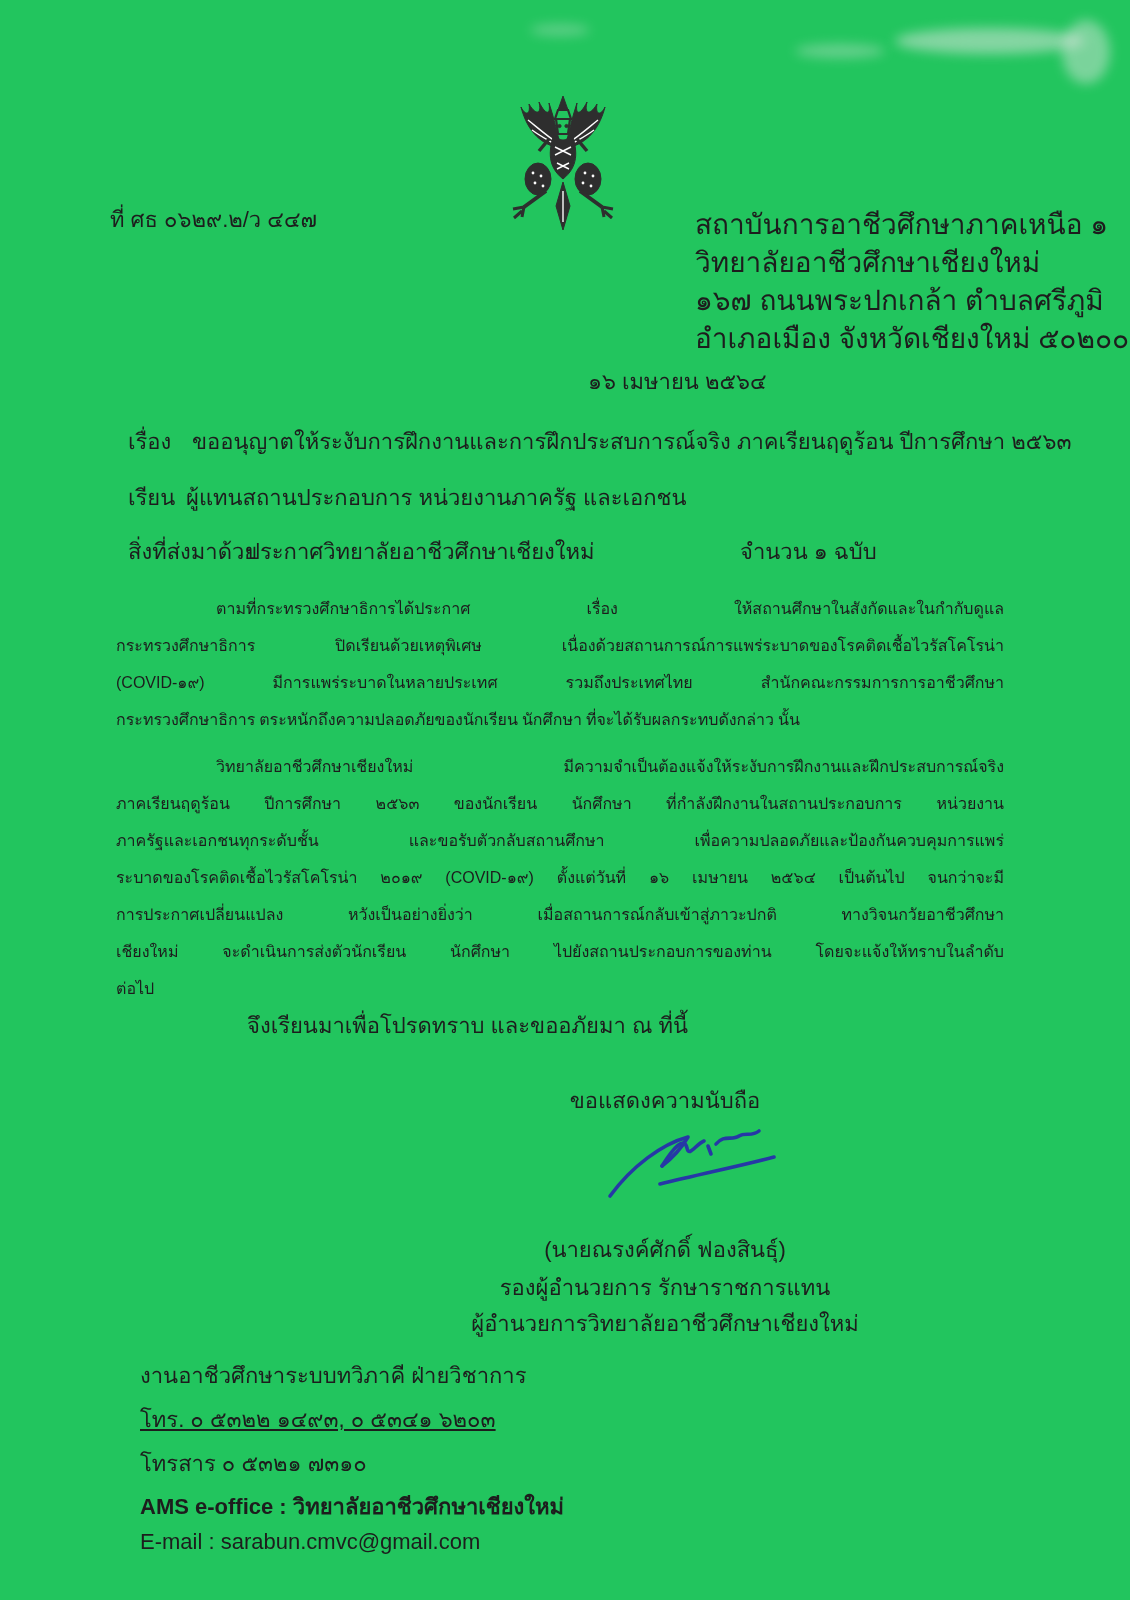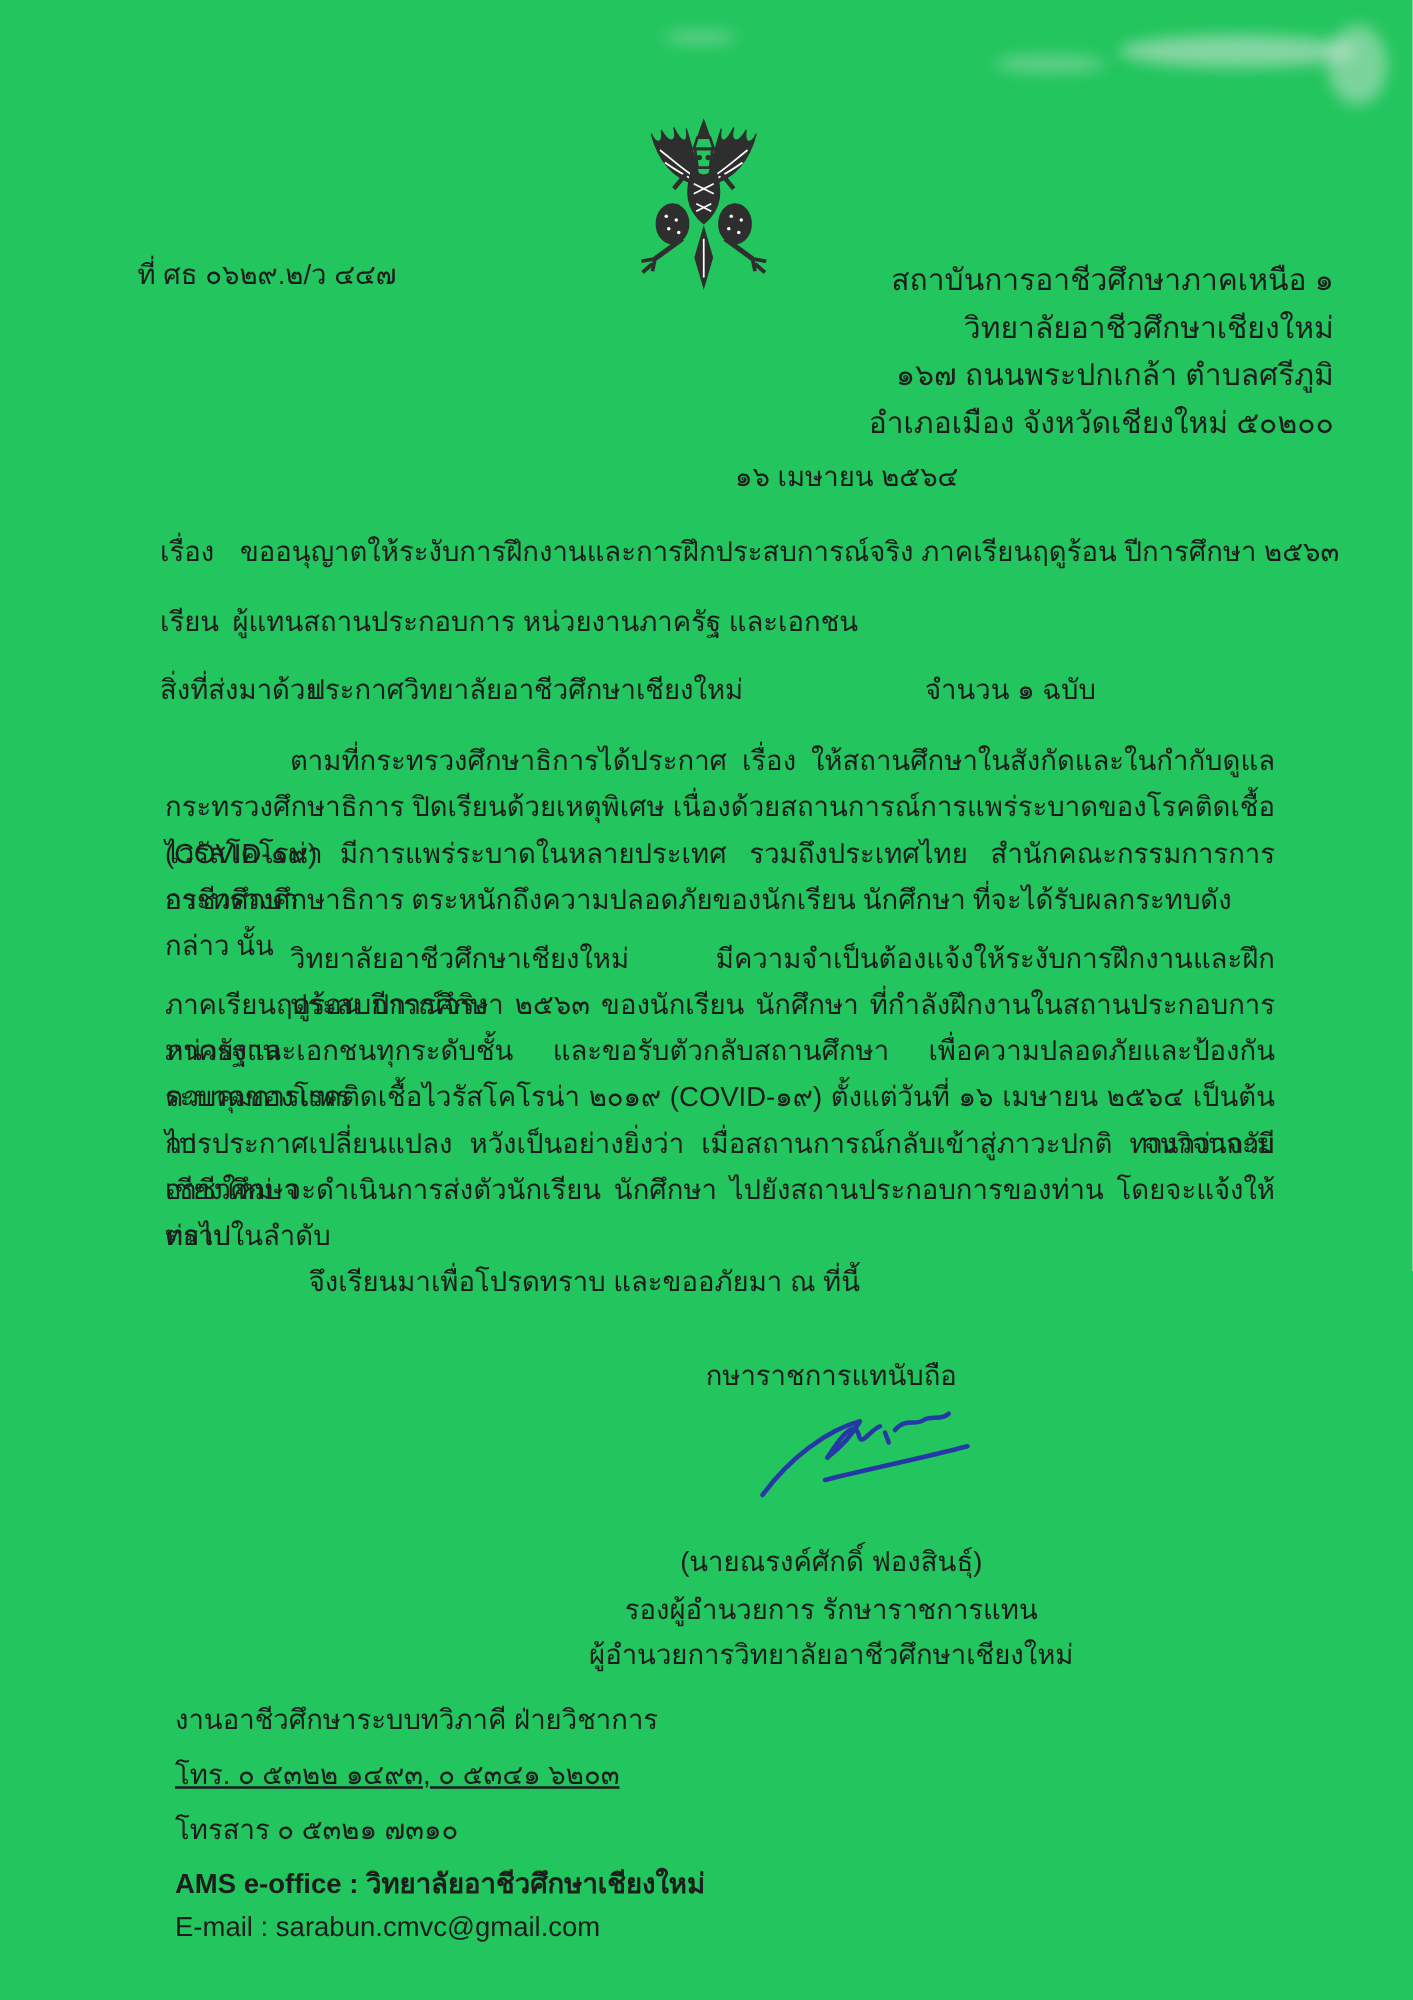--- a/index.html
+++ b/index.html
@@ -19,7 +19,7 @@
 
   .ref{left:110px;top:206px;}
   .emblem{position:absolute;left:488px;top:94px;width:150px;height:154px;}
-  .sender{position:absolute;left:695px;top:206px;font-size:24px;line-height:38px;white-space:nowrap;text-align:right;}
+  .sender{position:absolute;left:695px;top:206px;font-size:28px;line-height:38px;white-space:nowrap;}
   .date{left:588px;top:368px;text-align:right;}
 
   .label{position:absolute;left:128px;}

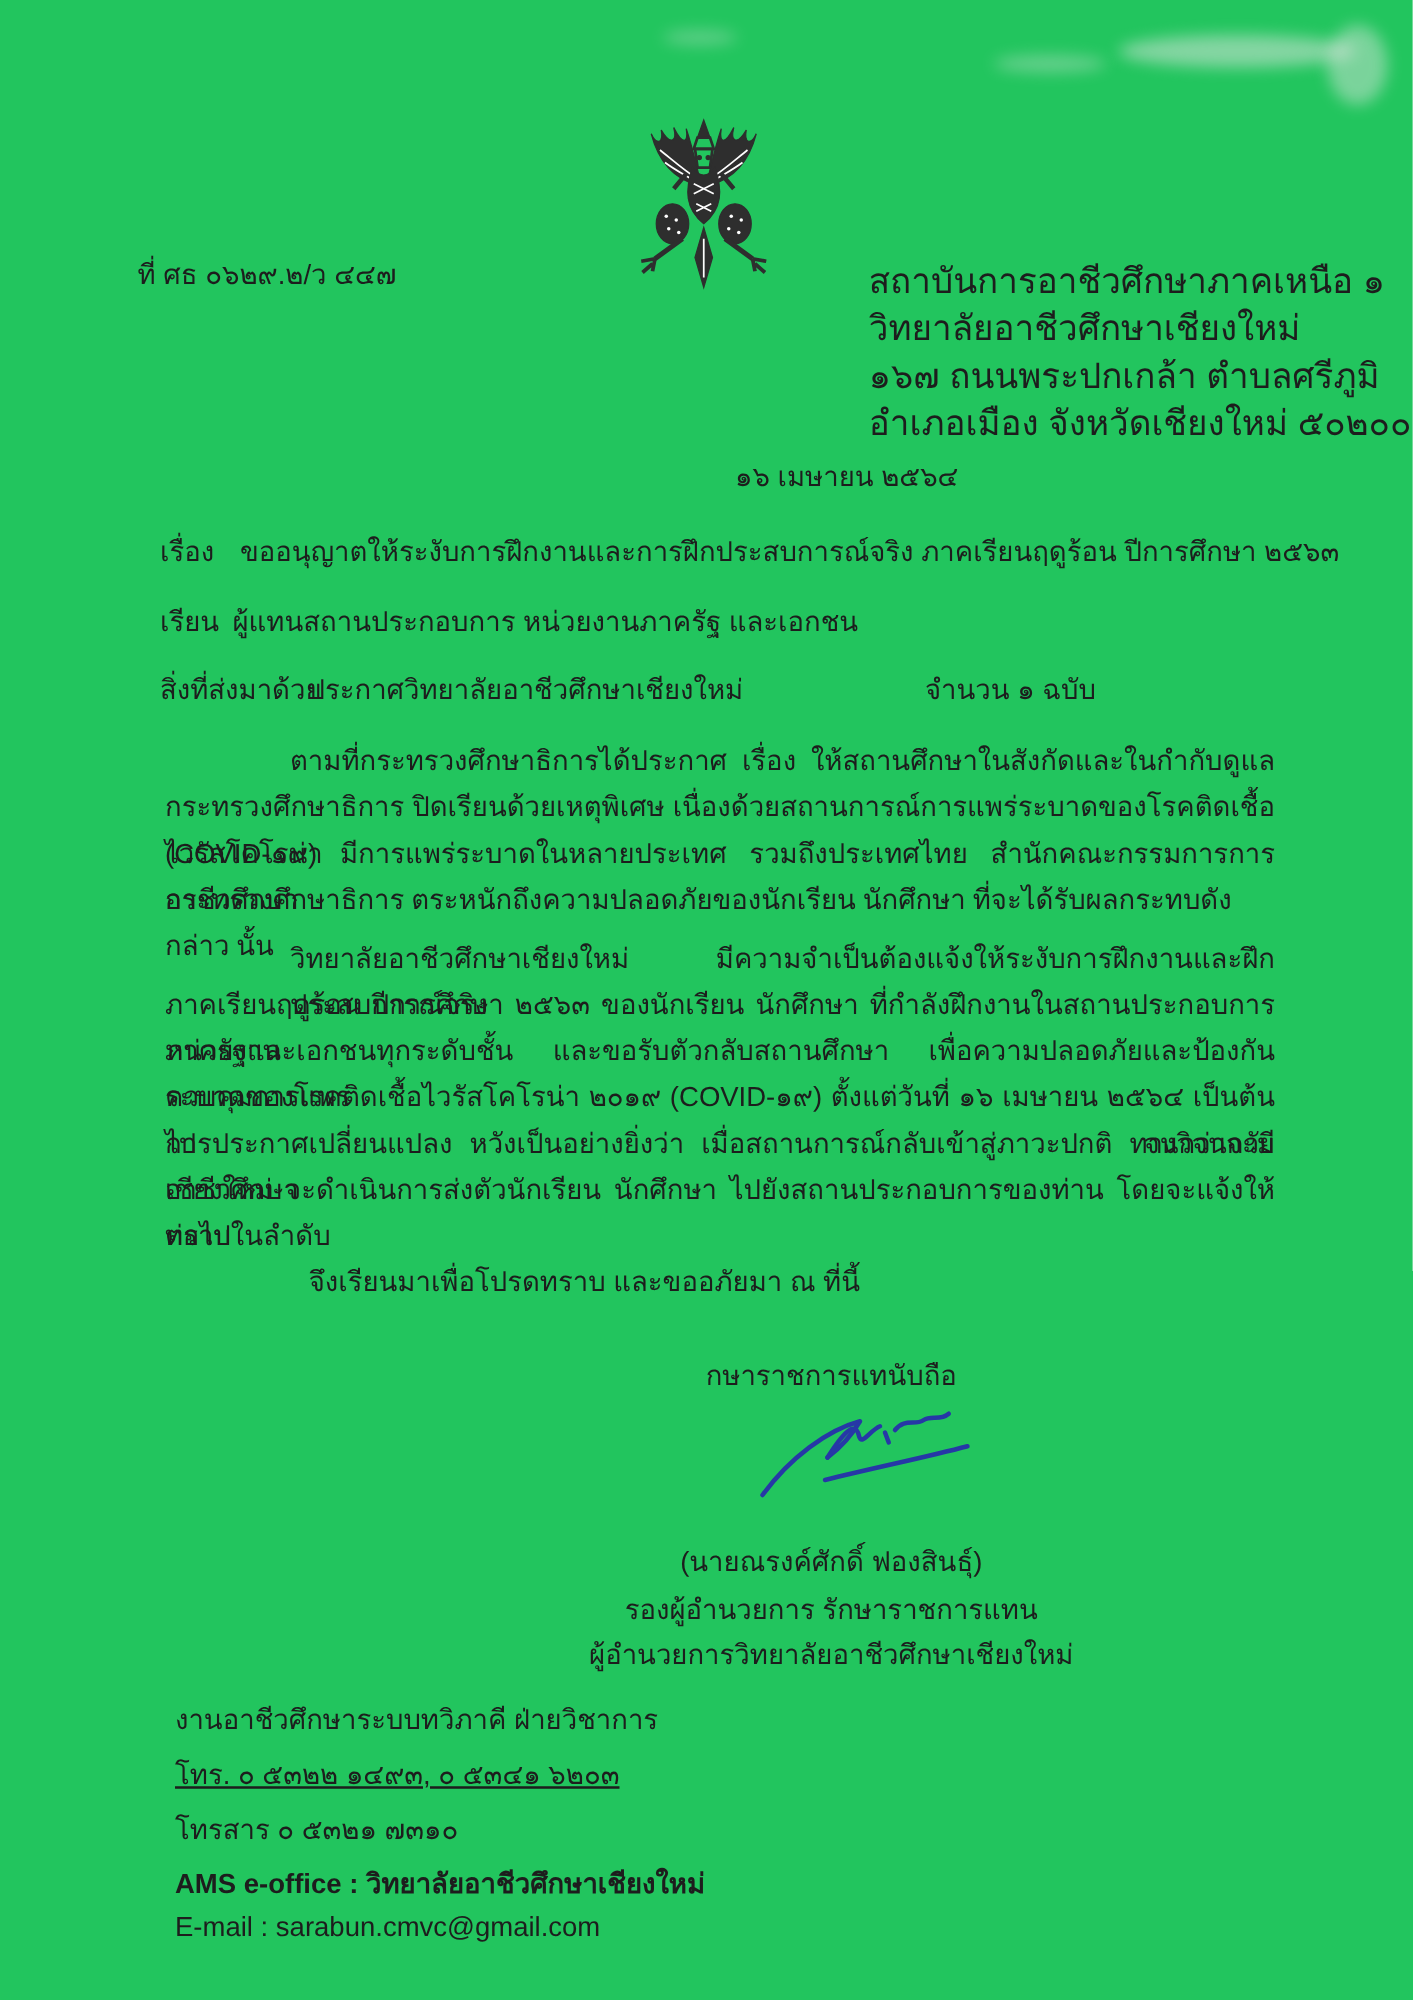--- a/index.html
+++ b/index.html
@@ -28,7 +28,7 @@
   .attach-row{top:538px;}  .attach-text{position:absolute;left:246px;}
   .attach-count{position:absolute;left:740px;}
 
-  .para{position:absolute;left:132px;width:888px;font-size:22px;}
+  .para{position:absolute;left:116px;width:888px;font-size:16px;}
   .para .bl{display:block;height:37px;line-height:37px;white-space:nowrap;overflow:visible;
             text-align:justify;text-align-last:justify;white-space:normal;}
   .para .bl.noj{text-align:left;text-align-last:left;font-family:Liberation Serif, serif;}

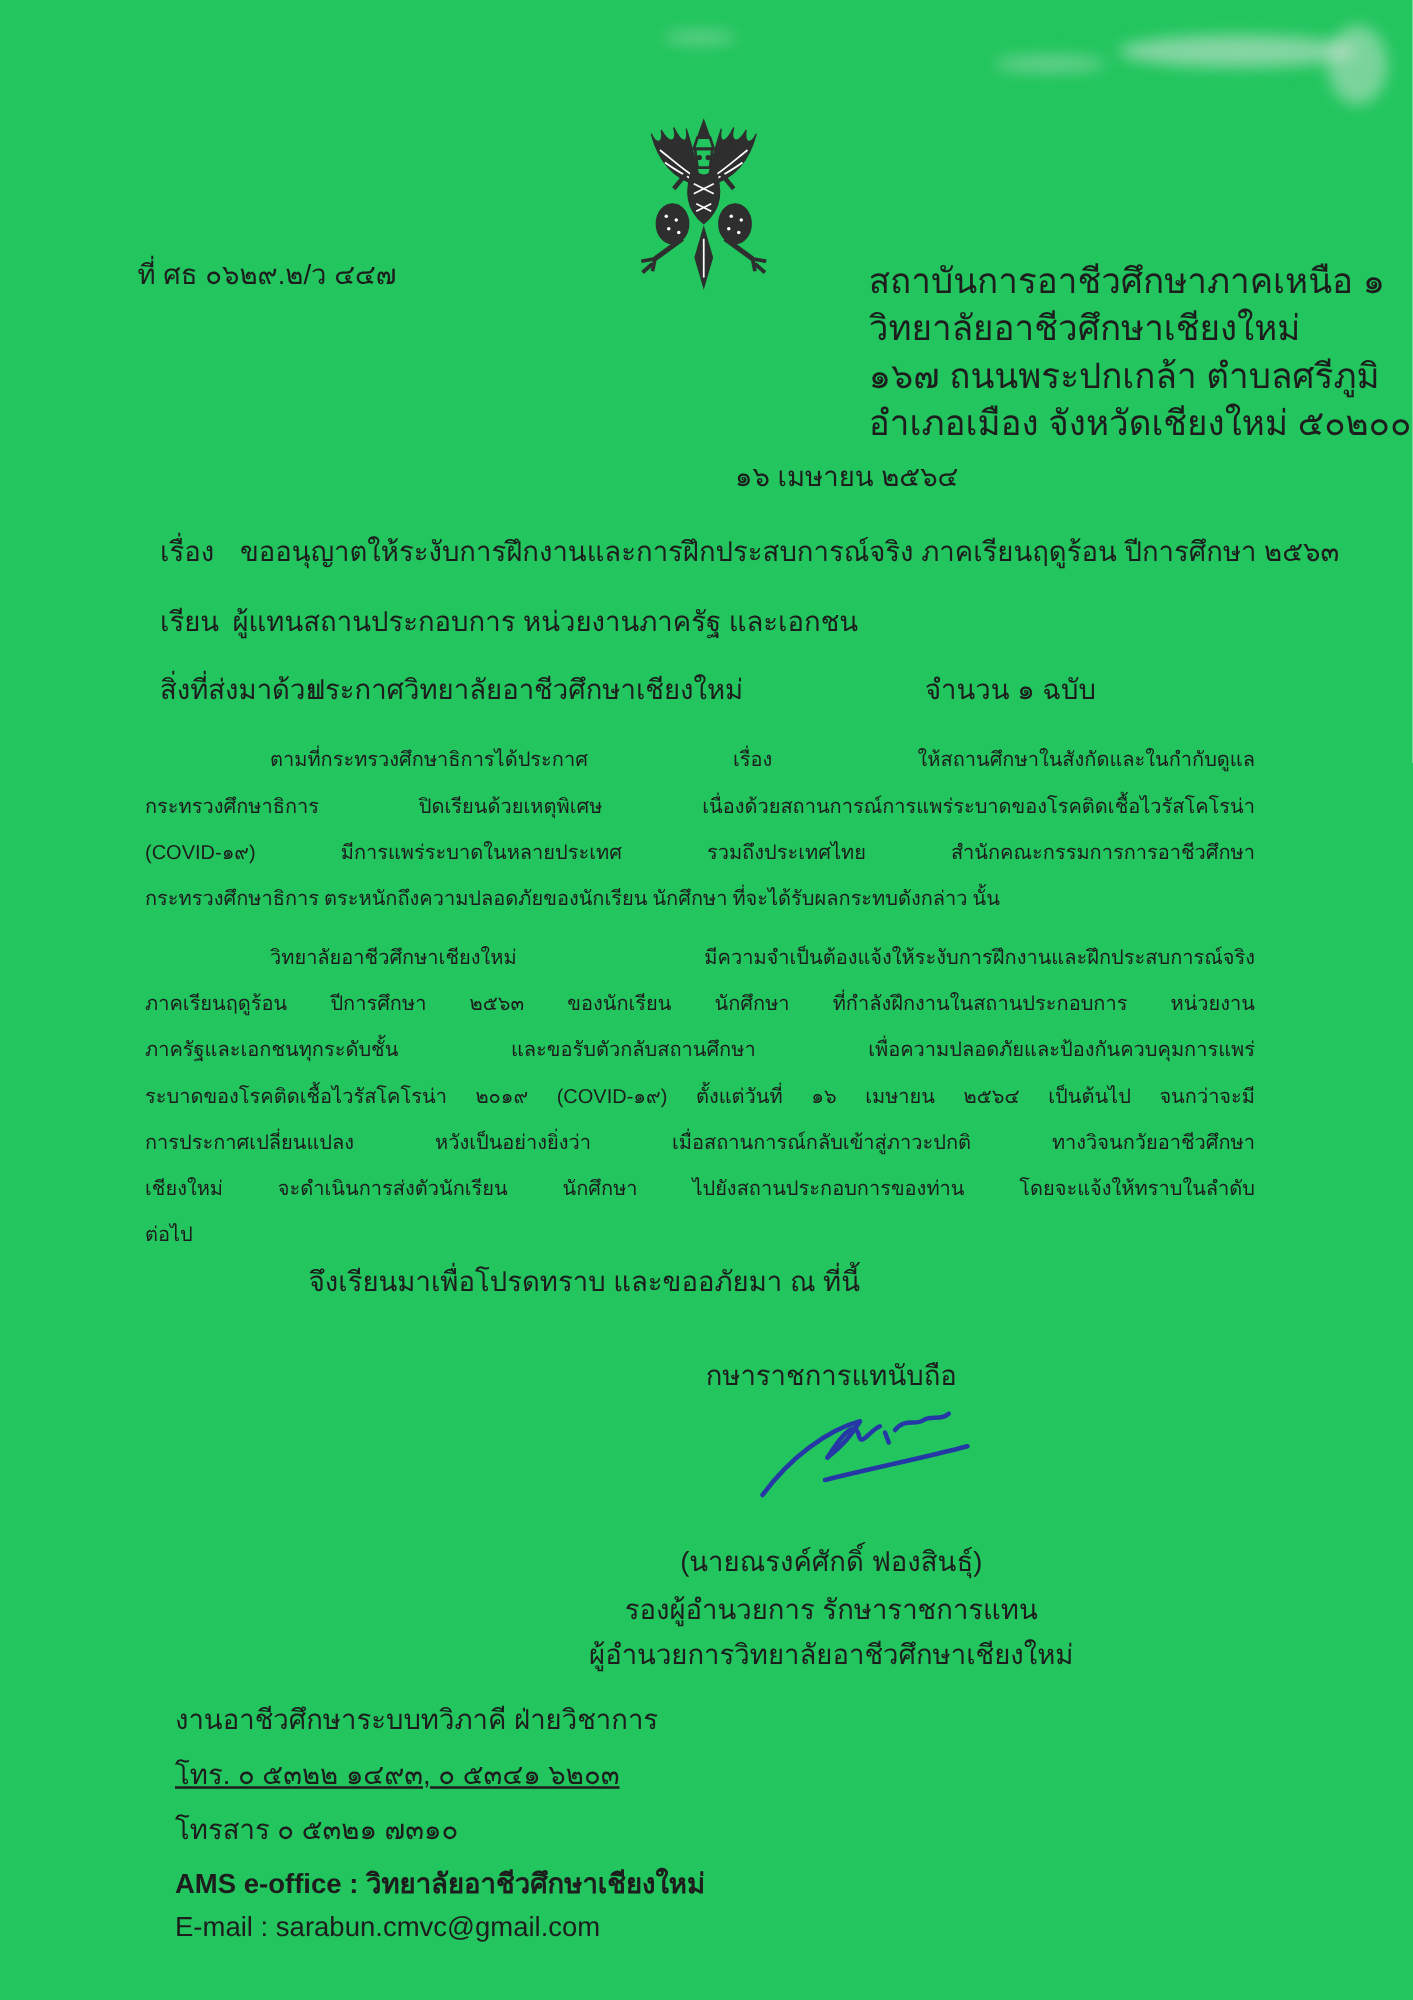--- a/index.html
+++ b/index.html
@@ -139,7 +139,7 @@
 
   <div class="t closing">จึงเรียนมาเพื่อโปรดทราบ และขออภัยมา ณ ที่นี้</div>
 
-  <div class="cblock salutation">กษาราชการแทนับถือ</div>
+  <div class="cblock salutation">ขอแสดงความนับถือ</div>
 
   <div class="sig">
     <svg viewBox="0 0 195 90" width="195" height="90" aria-hidden="true">

